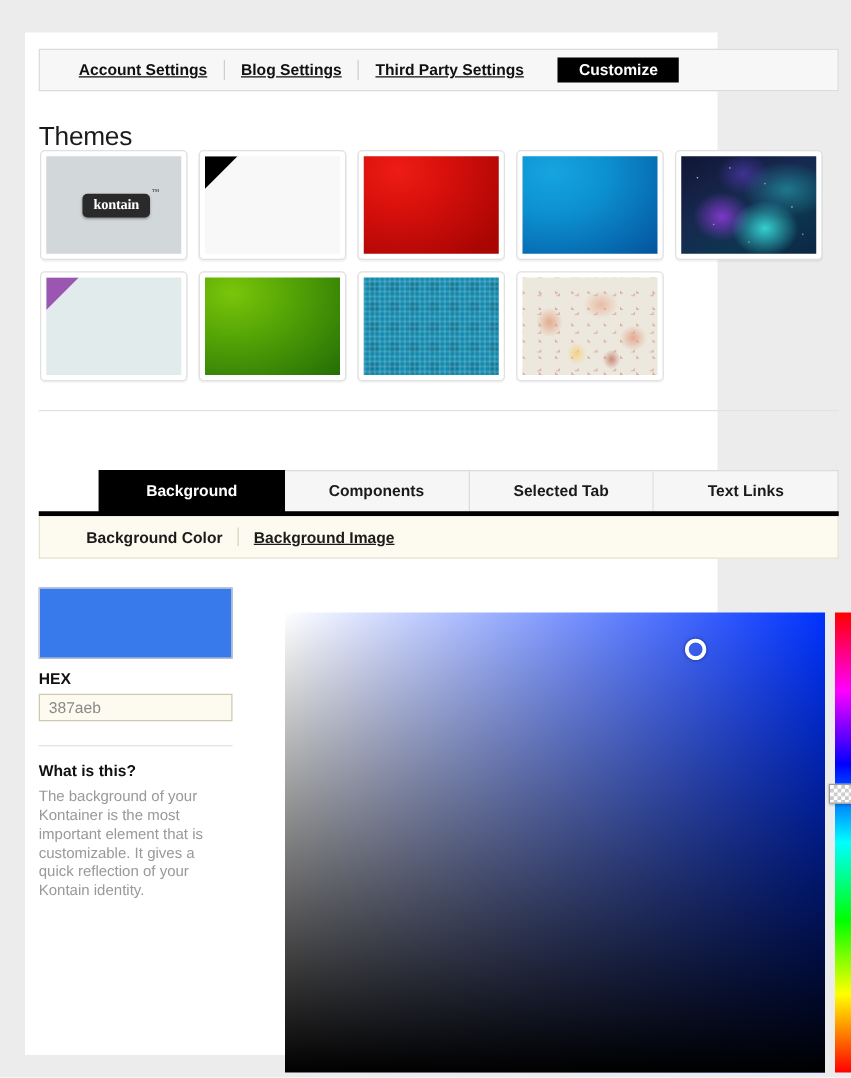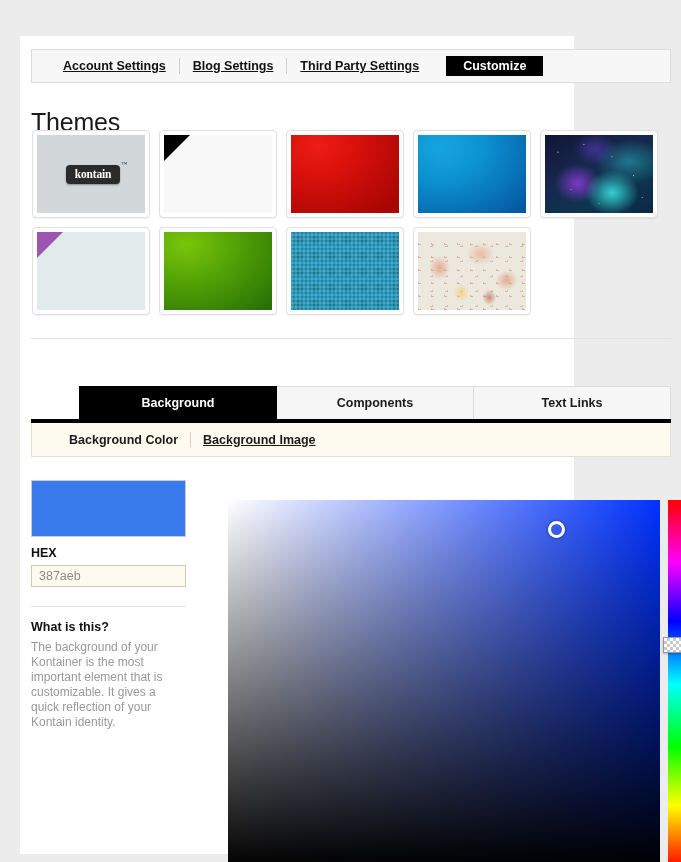--- a/index.html
+++ b/index.html
@@ -18,7 +18,7 @@
   .page-card {
     position: absolute;
     left: 20px;
-    top: 36px;
+    top: 26px;
     width: 554px;
     height: 818px;
     background: #ffffff;

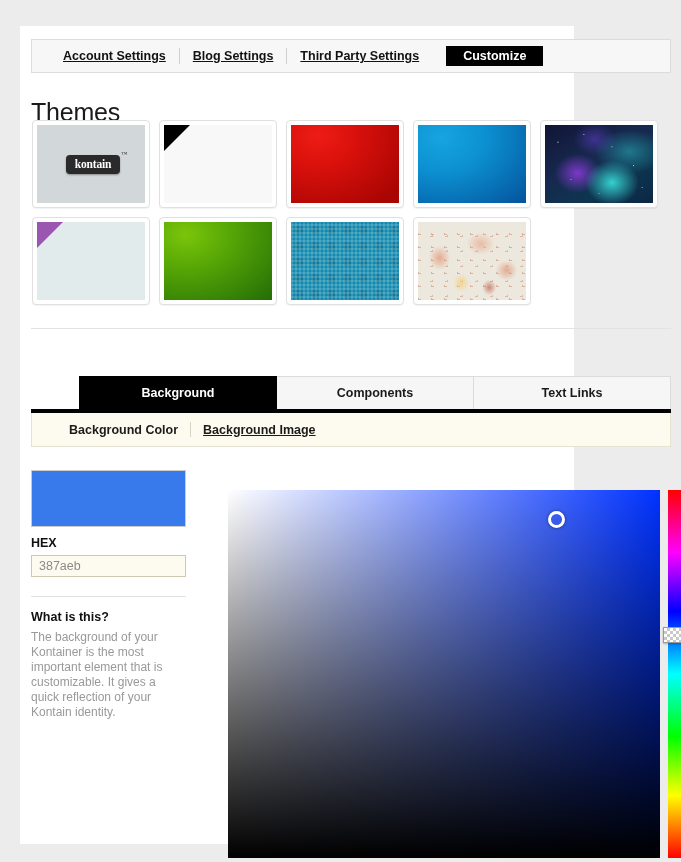--- a/index.html
+++ b/index.html
@@ -66,7 +66,7 @@
   
   .section-title {
     position: absolute;
-    font-size: 25px;
+    font-size: 21px;
     font-weight: normal;
     color: #1a1a1a;
     letter-spacing: -0.2px;

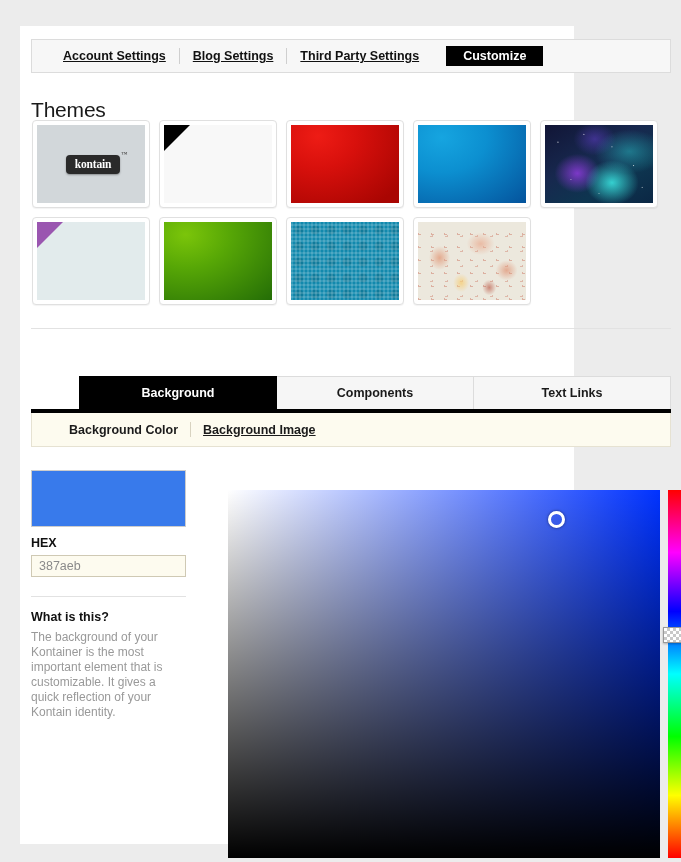--- a/index.html
+++ b/index.html
@@ -445,6 +445,7 @@
   <div class="manual-tabs">
     <div class="mtab active">Background</div>
     <div class="mtab">Components</div>
+    <div class="mtab">Selected Tab</div>
     <div class="mtab">Text Links</div>
   </div>
   <div class="tab-underline"></div>

